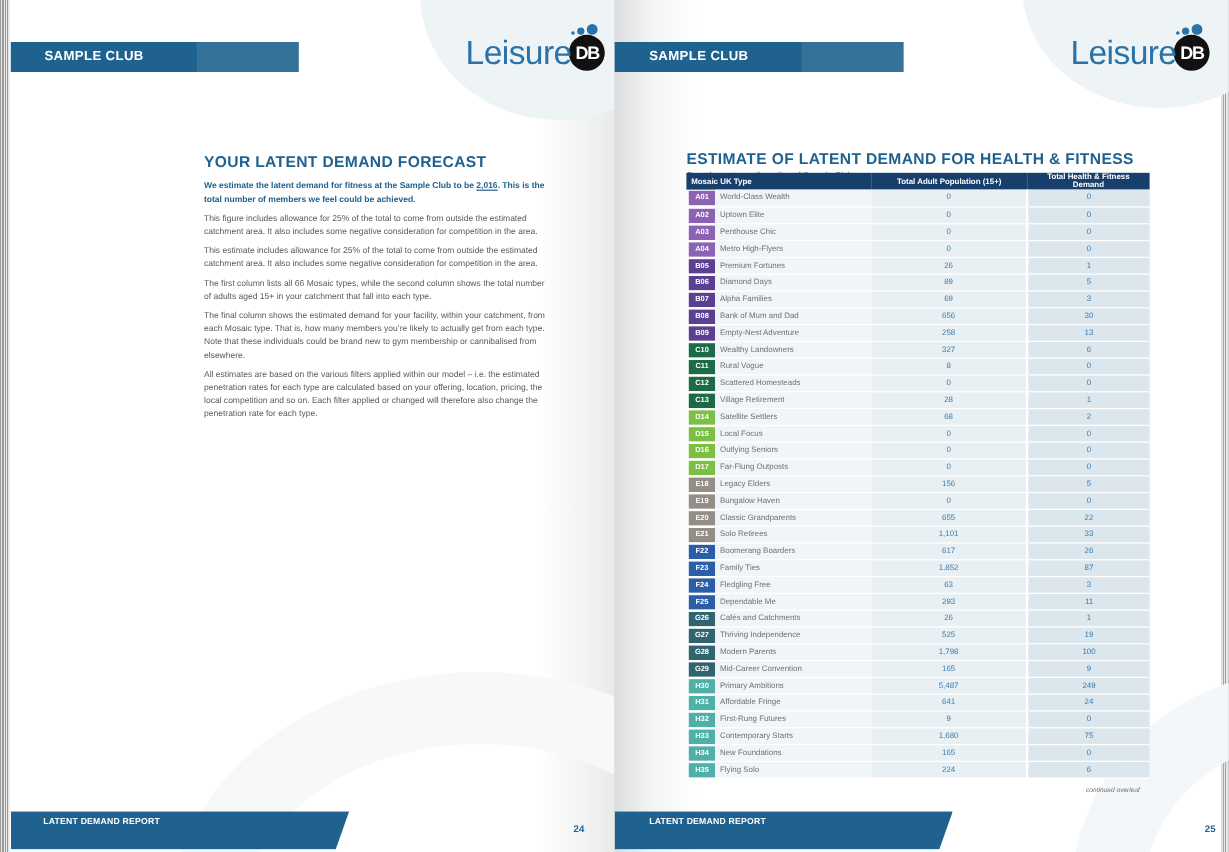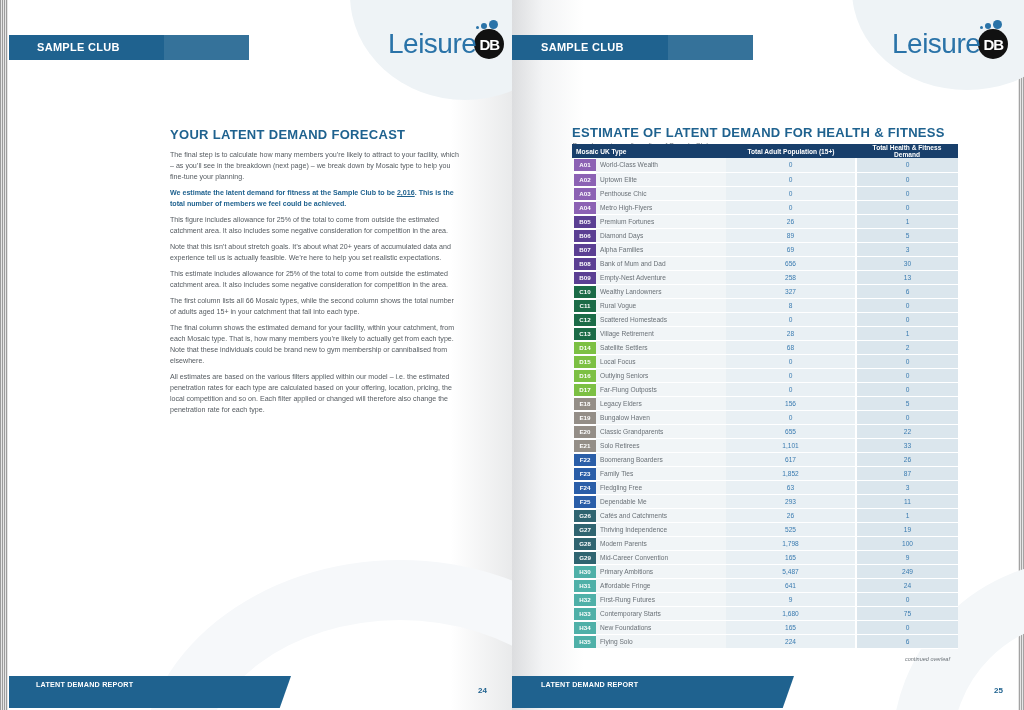--- a/index.html
+++ b/index.html
@@ -81,7 +81,6 @@
 
     <div class="left-content">
       <div class="section-title">YOUR LATENT DEMAND FORECAST</div>
-      <p class="para">The final step is to calculate how many members you’re likely to attract to your facility, which – as you’ll see in the breakdown (next page) – we break down by Mosaic type to help you fine-tune your planning.</p>
       <p class="para bold"><span>We estimate the latent demand for fitness at the Sample Club to be </span><span class="ul">2,016</span><span>. This is the total number of members we feel could be achieved.</span></p>
       <p class="para">This figure includes allowance for 25% of the total to come from outside the estimated catchment area. It also includes some negative consideration for competition in the area.</p>
       <p class="para">Note that this isn’t about stretch goals. It’s about what 20+ years of accumulated data and experience tell us is actually feasible. We’re here to help you set realistic expectations.</p>

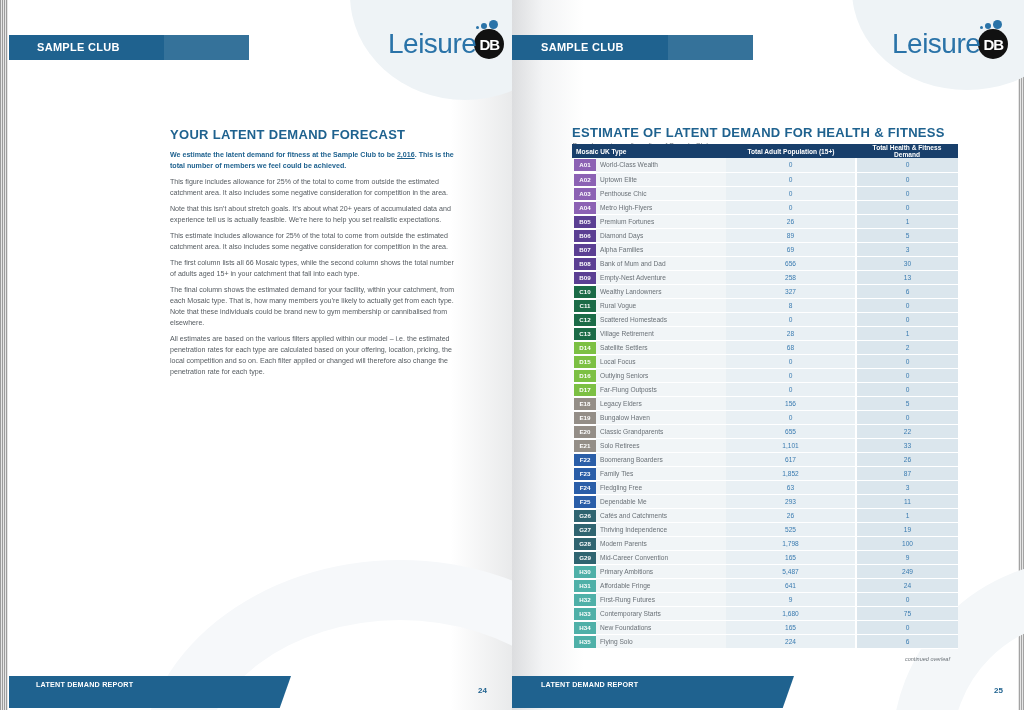--- a/index.html
+++ b/index.html
@@ -83,7 +83,6 @@
       <div class="section-title">YOUR LATENT DEMAND FORECAST</div>
       <p class="para bold"><span>We estimate the latent demand for fitness at the Sample Club to be </span><span class="ul">2,016</span><span>. This is the total number of members we feel could be achieved.</span></p>
       <p class="para">This figure includes allowance for 25% of the total to come from outside the estimated catchment area. It also includes some negative consideration for competition in the area.</p>
-      <p class="para">Note that this isn’t about stretch goals. It’s about what 20+ years of accumulated data and experience tell us is actually feasible. We’re here to help you set realistic expectations.</p>
       <p class="para">This estimate includes allowance for 25% of the total to come from outside the estimated catchment area. It also includes some negative consideration for competition in the area.</p>
       <p class="para">The first column lists all 66 Mosaic types, while the second column shows the total number of adults aged 15+ in your catchment that fall into each type.</p>
       <p class="para">The final column shows the estimated demand for your facility, within your catchment, from each Mosaic type. That is, how many members you’re likely to actually get from each type. Note that these individuals could be brand new to gym membership or cannibalised from elsewhere.</p>

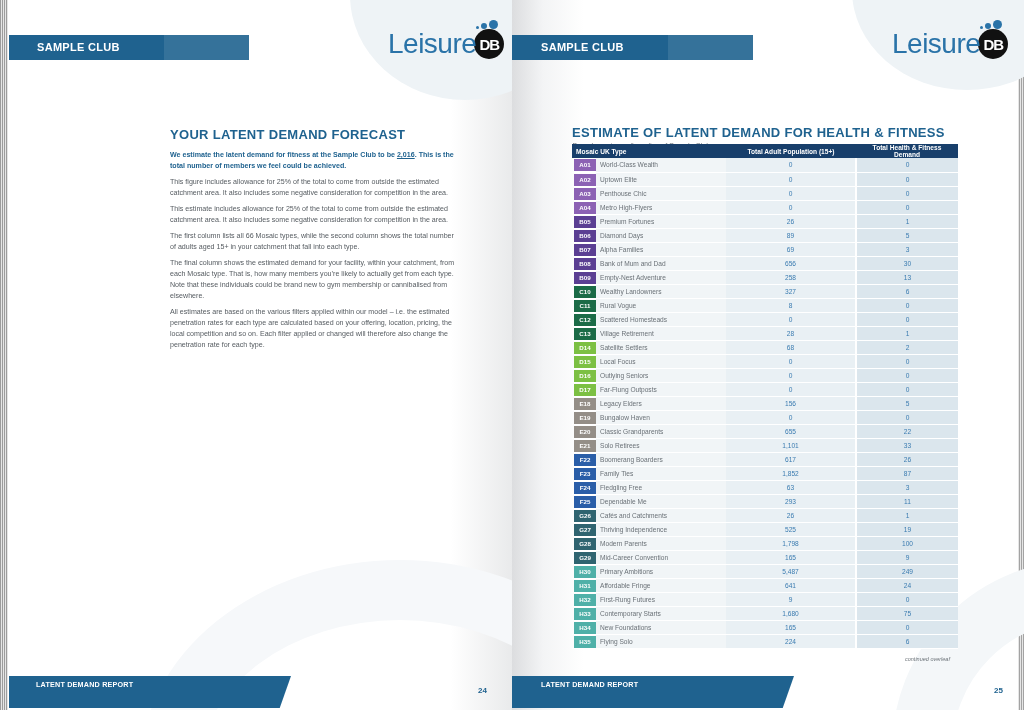--- a/index.html
+++ b/index.html
@@ -117,7 +117,7 @@
     <div class="footer-bar" style="left:0px; padding-left:29px;">
       <span>LATENT DEMAND REPORT</span>
     </div>
-    <div class="page-num" style="left:471px;padding-left:11px;">25</div>
+    <div class="page-num" style="left:481px;padding-left:11px;">25</div>
   </div>
 
   <div class="right-content">

